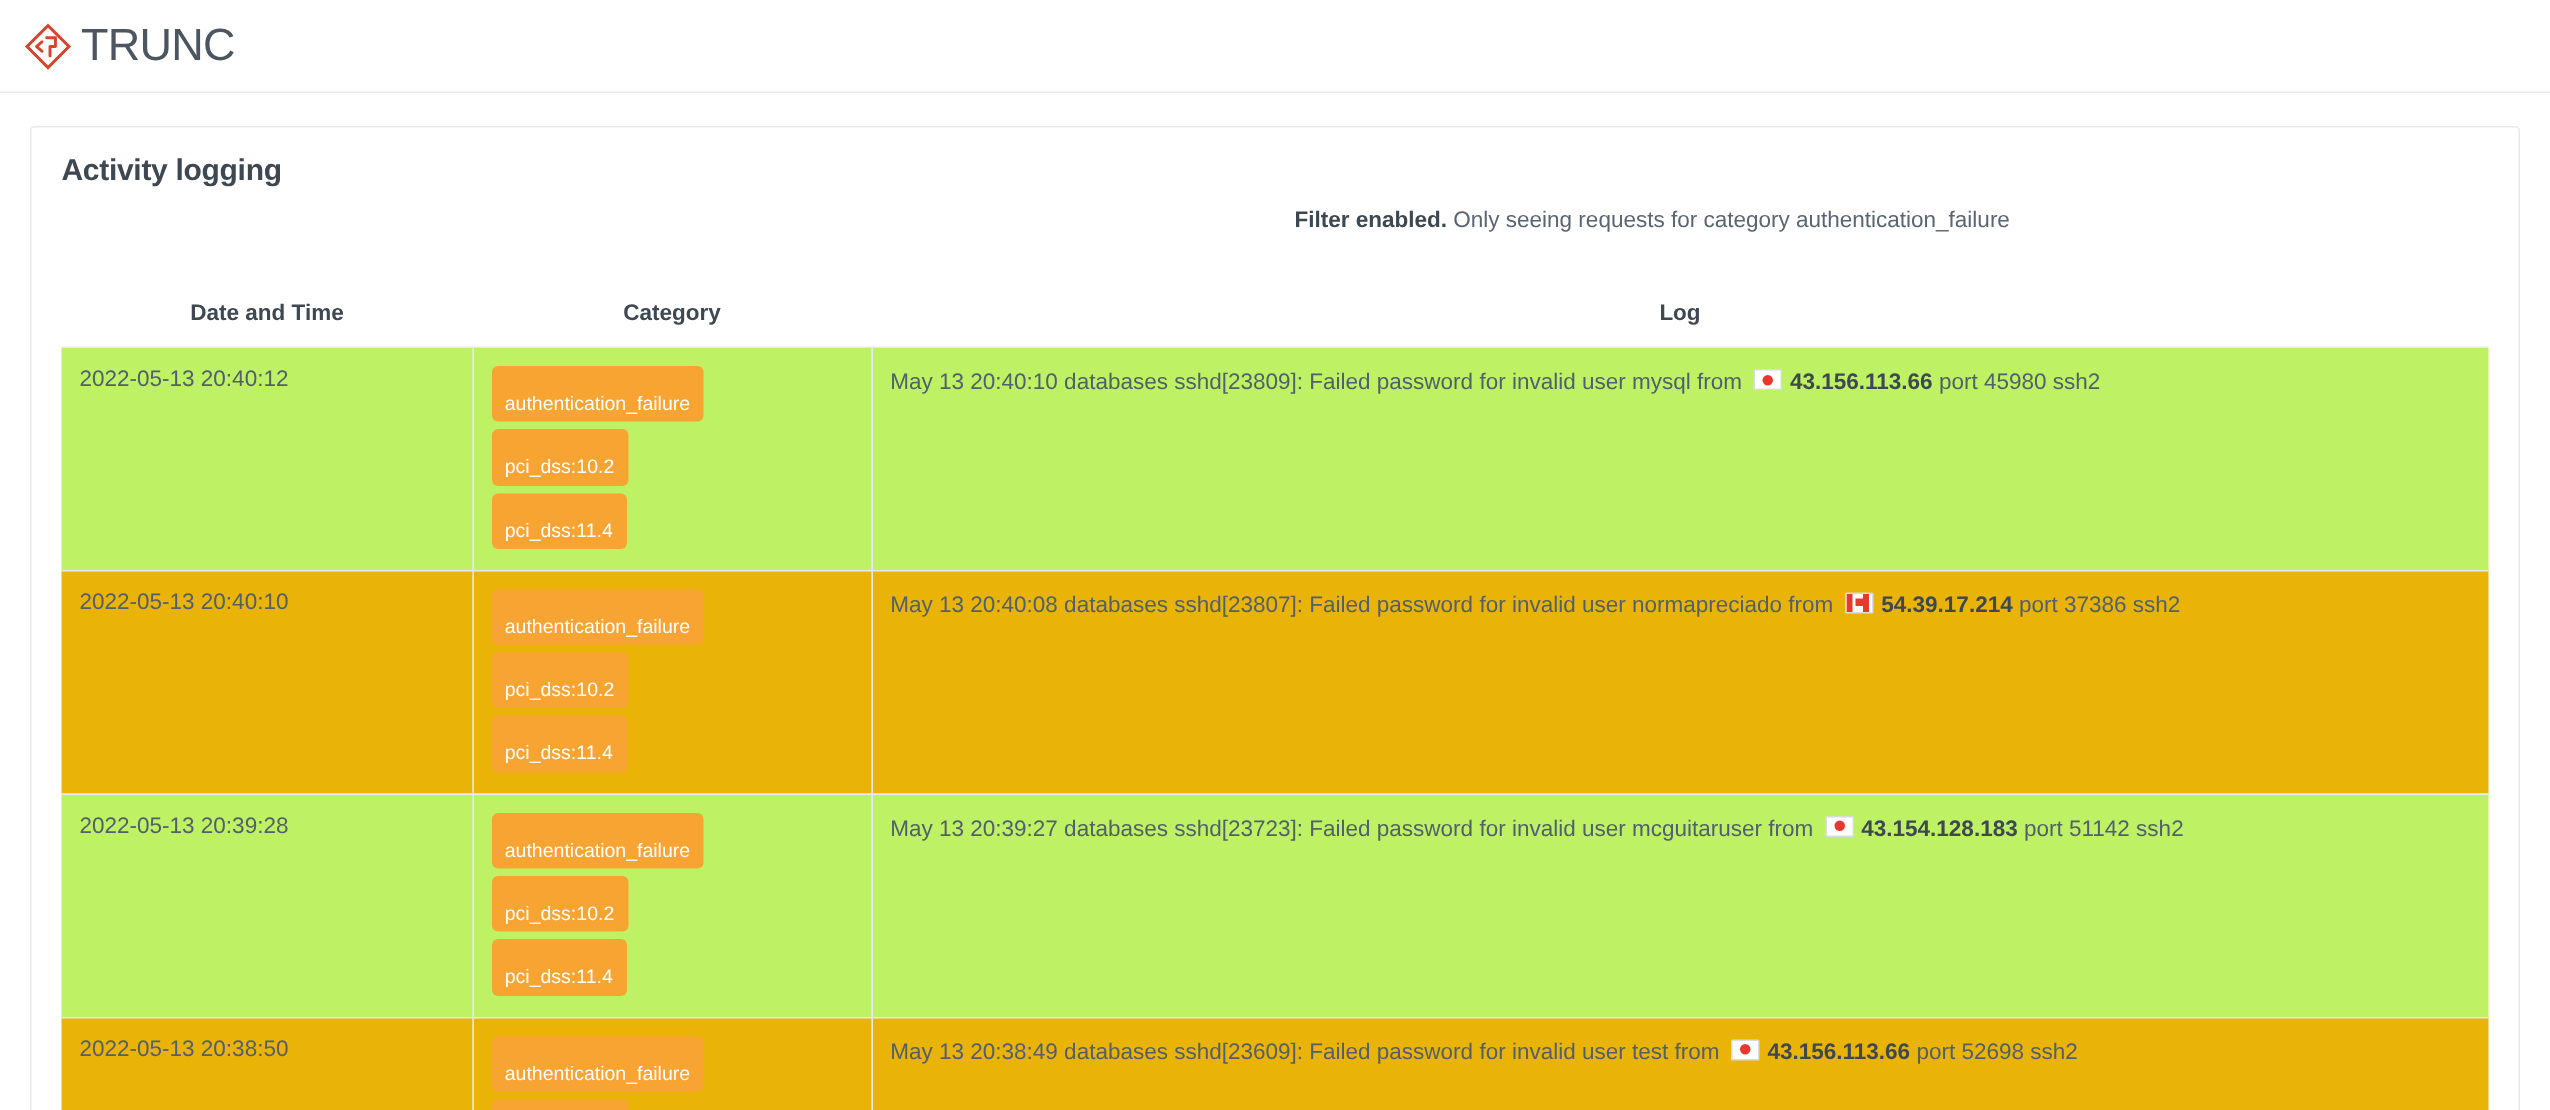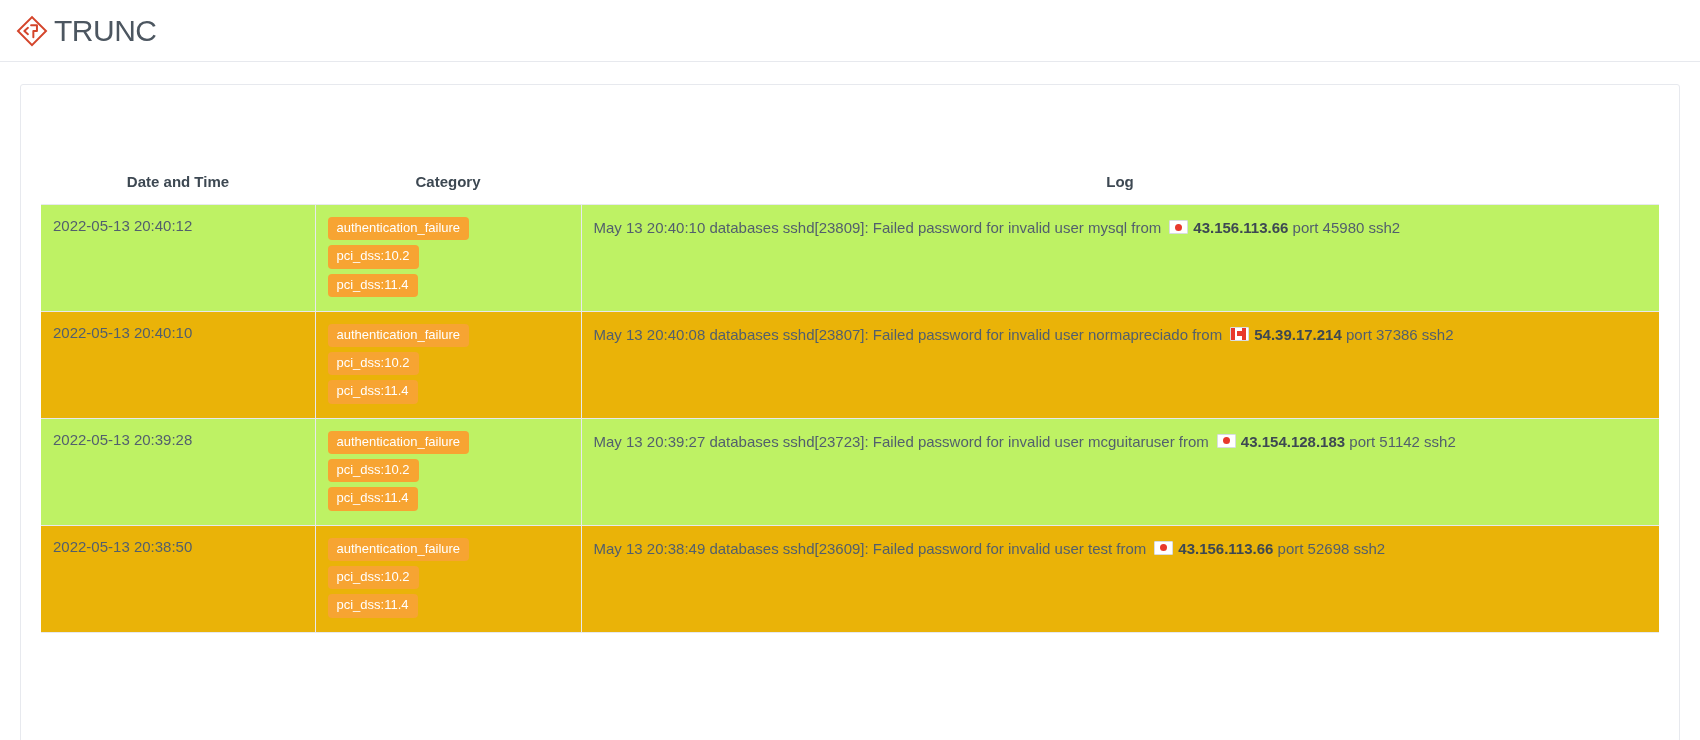--- a/index.html
+++ b/index.html
@@ -222,6 +222,7 @@
 <div class="page">
   <div class="card">
 
+    <div class="card-title">Activity logging</div>
 
     <div class="toolbar">
     </div>

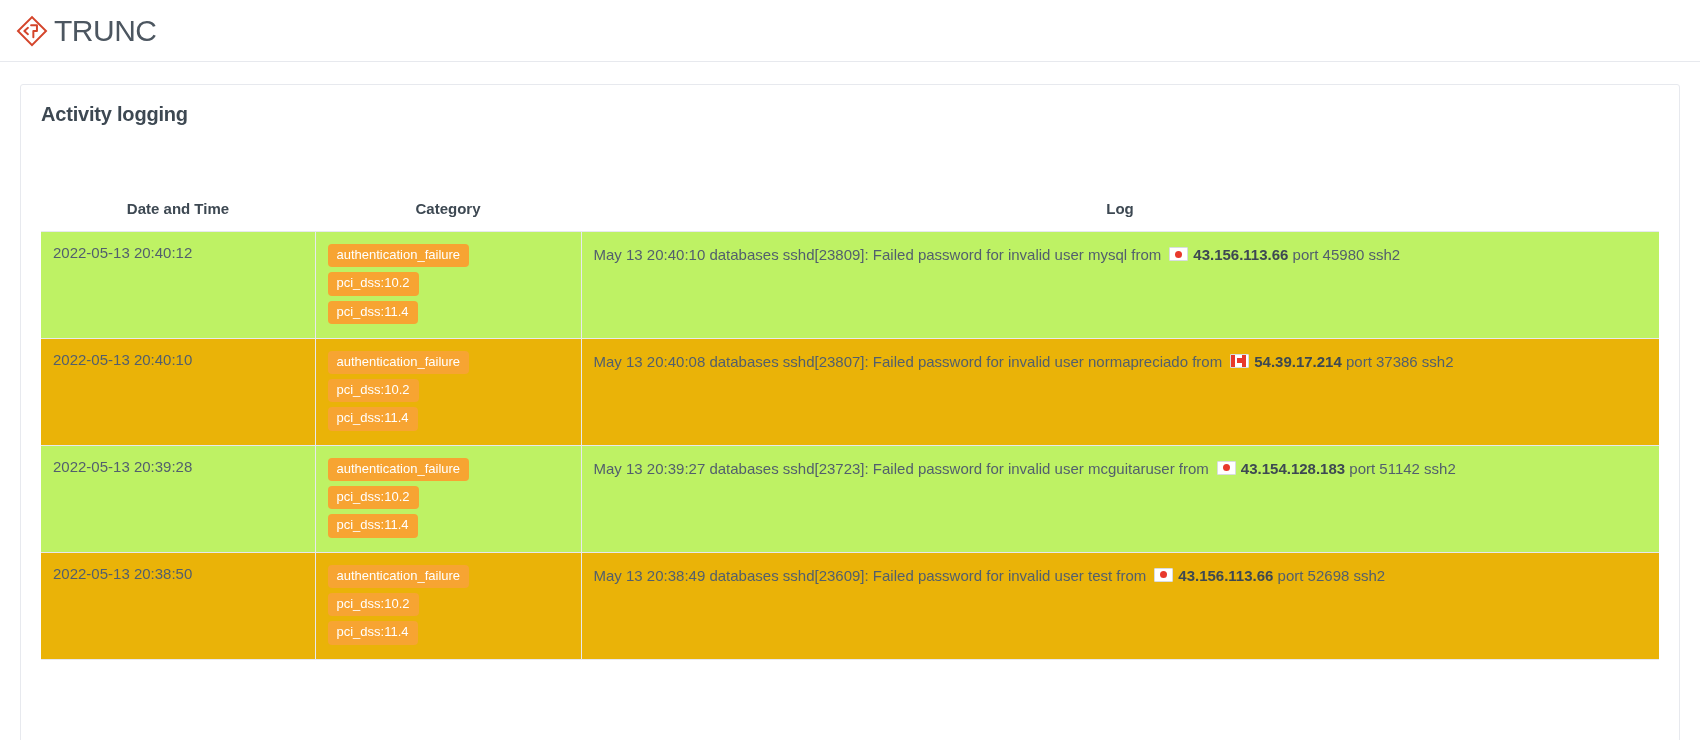--- a/index.html
+++ b/index.html
@@ -225,6 +225,9 @@
     <div class="card-title">Activity logging</div>
 
     <div class="toolbar">
+      <div class="filter-note">
+        <b>Filter enabled.</b><span> Only seeing requests for category authentication_failure</span>
+      </div>
     </div>
 
     <table class="log-table">

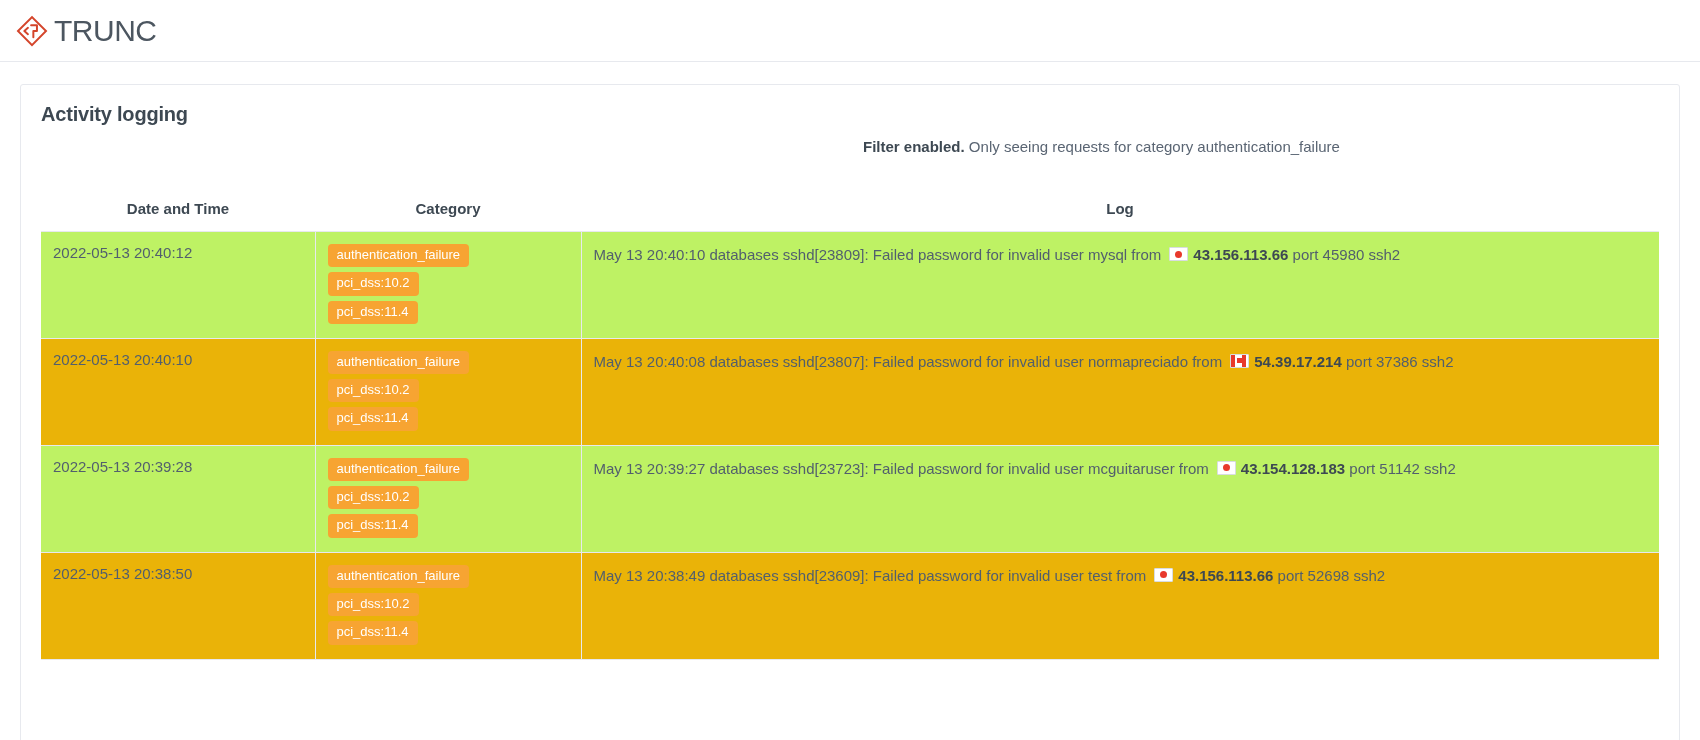--- a/index.html
+++ b/index.html
@@ -156,7 +156,7 @@
     background: #f7a432;
     color: #ffffff;
     font-size: 13px;
-    padding: 4px 9px 5px 9px;
+    padding: 18px 9px 5px 9px;
     border-radius: 4px;
     line-height: 1.1;
     white-space: nowrap;

